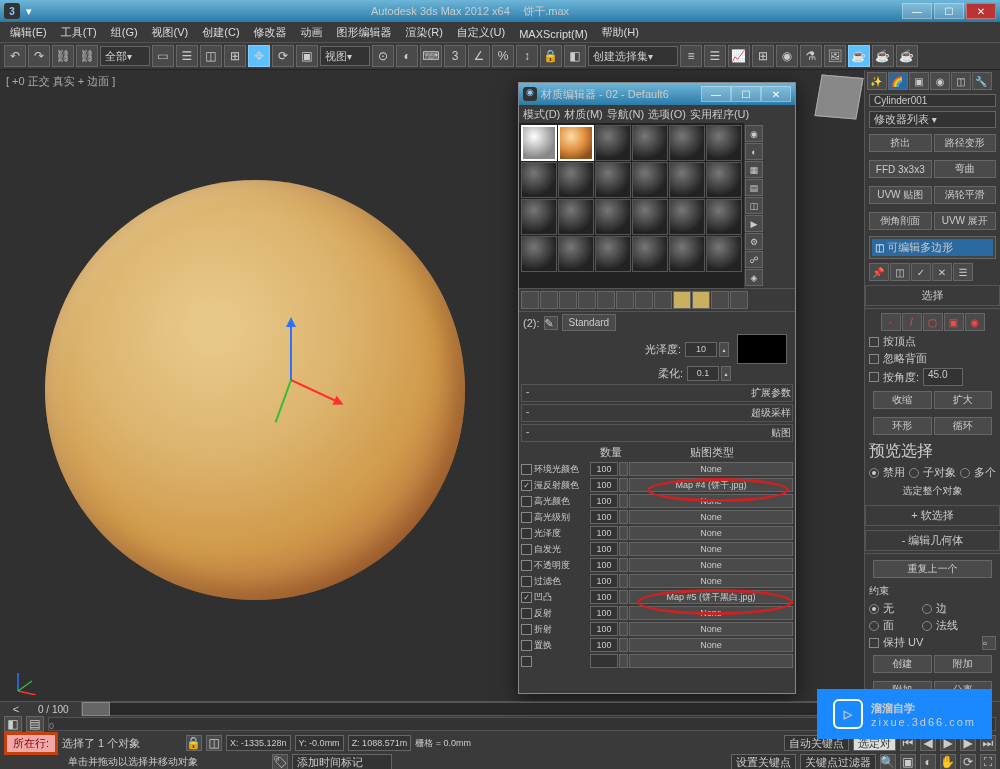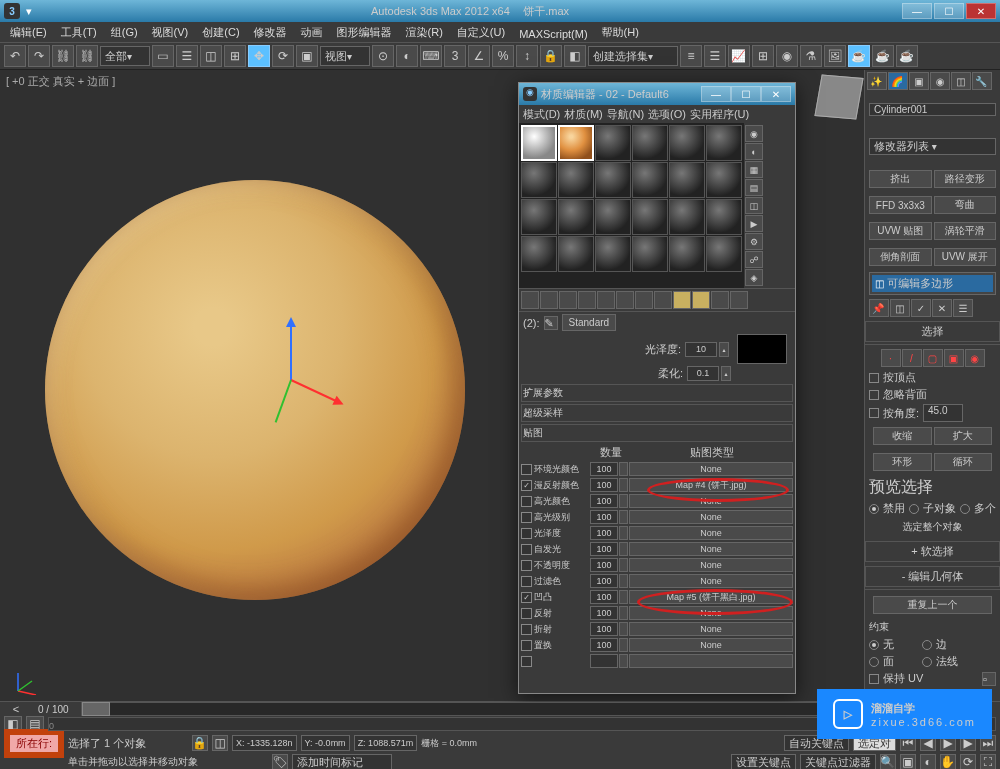--- a/index.html
+++ b/index.html
@@ -33,7 +33,7 @@
 .sidepanel { width:136px; background:#3a3a3a; border-left:1px solid #555; display:flex; flex-direction:column; overflow:hidden; }
 .sidepanel .tabs { display:flex; flex-wrap:wrap; padding:2px; gap:1px; }
 .sidepanel .tabs .t { width:20px; height:18px; background:#4a4a4a; border:1px solid #666; display:flex; align-items:center; justify-content:center; font-size:10px; }
-.sidepanel input, .sidepanel .field { width:calc(100% - 8px); margin:11px 4px; background:#333; border:1px solid #666; height:18px; padding:0 4px; color:#ccc; font-size:10px; }
+.sidepanel input, .sidepanel .field { width:calc(100% - 8px); margin:2px 4px; background:#333; border:1px solid #666; height:18px; padding:0 4px; color:#ccc; font-size:10px; }
 .sidepanel .btn2 { display:flex; gap:2px; padding:4px 4px; }
 .sidepanel .btn2 .b { flex:1; height:18px; background:#4a4a4a; border:1px solid #666; display:flex; align-items:center; justify-content:center; font-size:10px; }
 .sidepanel .sect { padding:2px 4px; border-top:1px solid #555; }

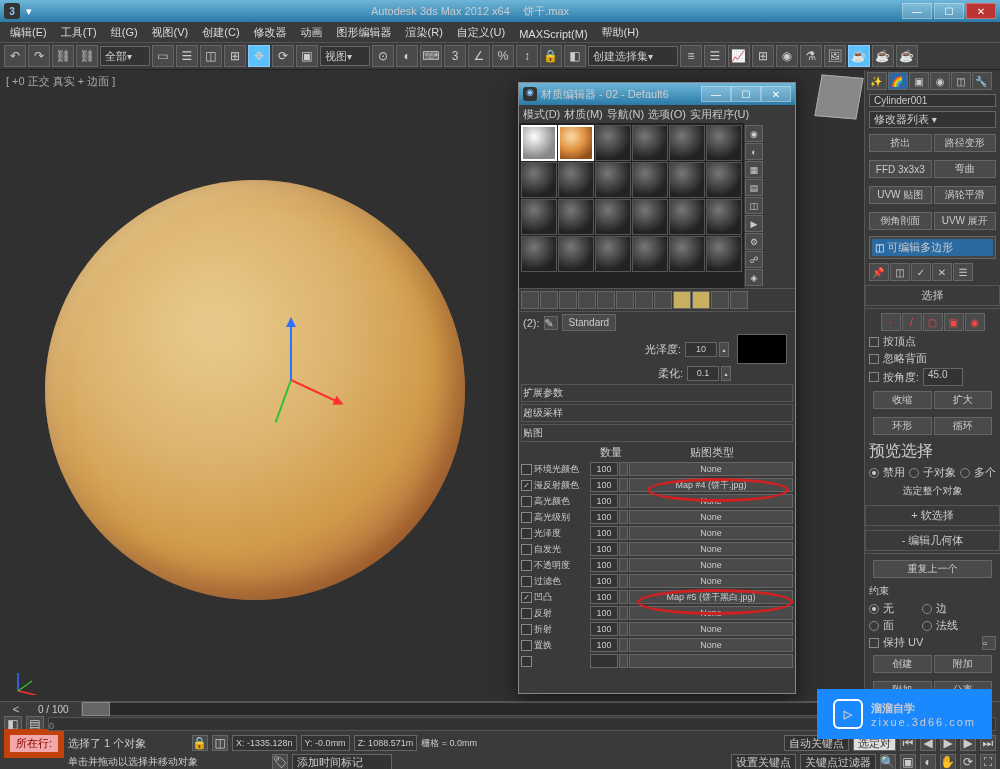--- a/index.html
+++ b/index.html
@@ -68,7 +68,7 @@
 .matedit .prow .num { width:32px; height:15px; background:#333; border:1px solid #666; text-align:center; font-size:9px; line-height:13px; }
 .matedit .prow .spin { width:10px; height:15px; background:#4a4a4a; border:1px solid #666; display:flex; align-items:center; justify-content:center; font-size:6px; }
 .matedit .prow .sw { width:18px; height:15px; background:#222; border:1px solid #666; }
-.matedit .rollhead { background:#3a3a3a; border:1px solid #555; text-align:left; padding:1px; margin:2px 0; font-size:10px; position:relative; }
+.matedit .rollhead { background:#3a3a3a; border:1px solid #555; text-align:right; padding:1px; margin:2px 0; font-size:10px; position:relative; }
 .matedit .rollhead::before { content:"-"; position:absolute; left:4px; }
 .matedit .maptable { font-size:10px; }
 .matedit .maptable .hdr { display:flex; padding:1px 0; }

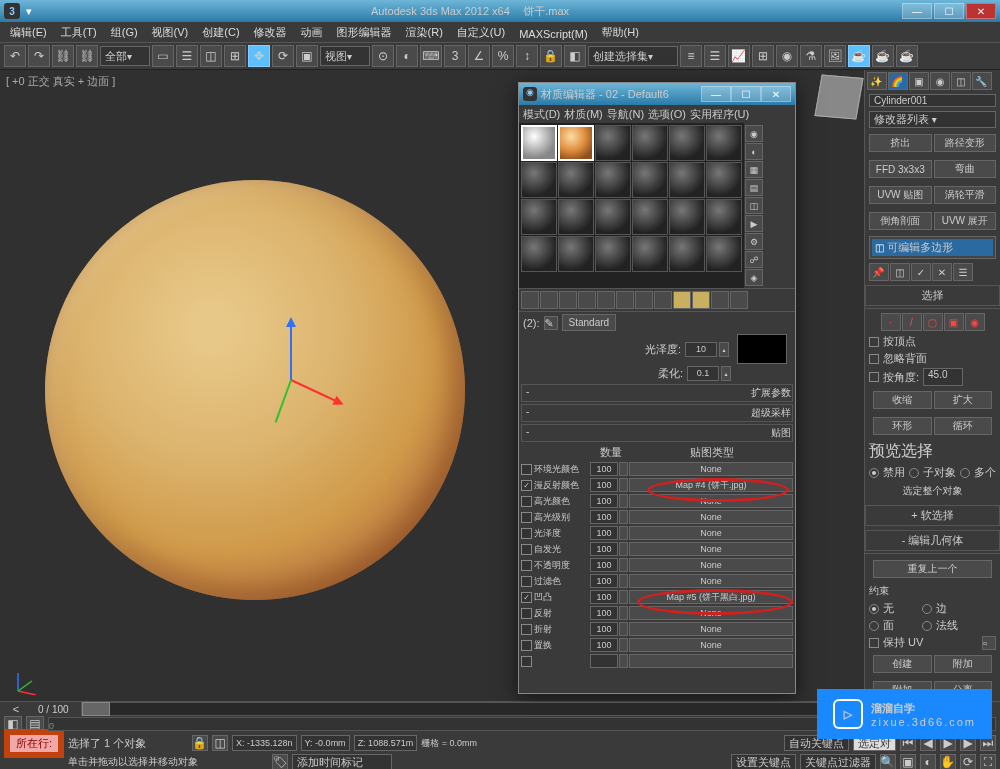--- a/index.html
+++ b/index.html
@@ -91,7 +91,7 @@
 .statusrow { display:flex; align-items:center; height:22px; padding:0 4px; gap:4px; font-size:10px; }
 .statusrow .box { background:#333; border:1px solid #666; padding:1px 4px; height:16px; display:flex; align-items:center; }
 .statusrow .coord { background:#333; border:1px solid #666; padding:1px 3px; height:16px; font-size:9px; display:flex; align-items:center; }
-.pinkbtn { background:#f0a8a8; color:#800; border:6px solid #c2410c; padding:1px 6px; }
+.pinkbtn { background:#f0a8a8; color:#800; border:3px solid #c2410c; padding:1px 6px; }
 .watermark { position:absolute; right:8px; bottom:30px; background:#1a88ff; color:#fff; padding:10px 16px; display:flex; align-items:center; gap:8px; font-size:20px; font-weight:bold; z-index:50; }
 .watermark .play { width:30px; height:30px; border:2px solid #fff; border-radius:6px; display:flex; align-items:center; justify-content:center; }
 .watermark .sub { font-size:11px; font-weight:normal; display:block; letter-spacing:2px; }

